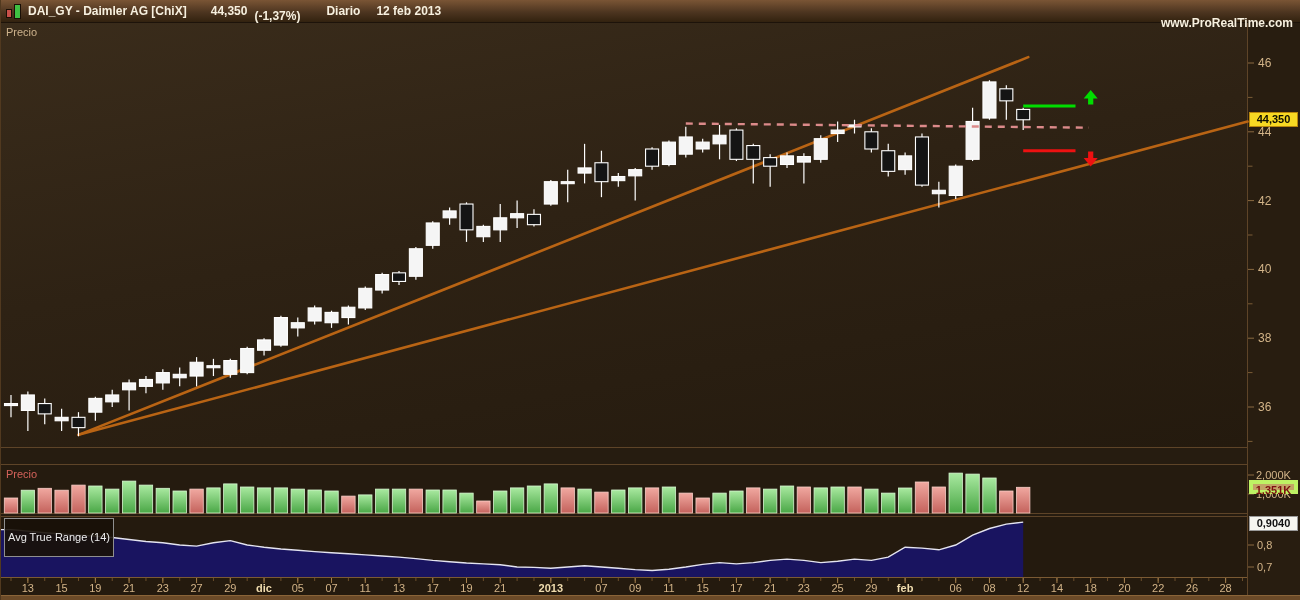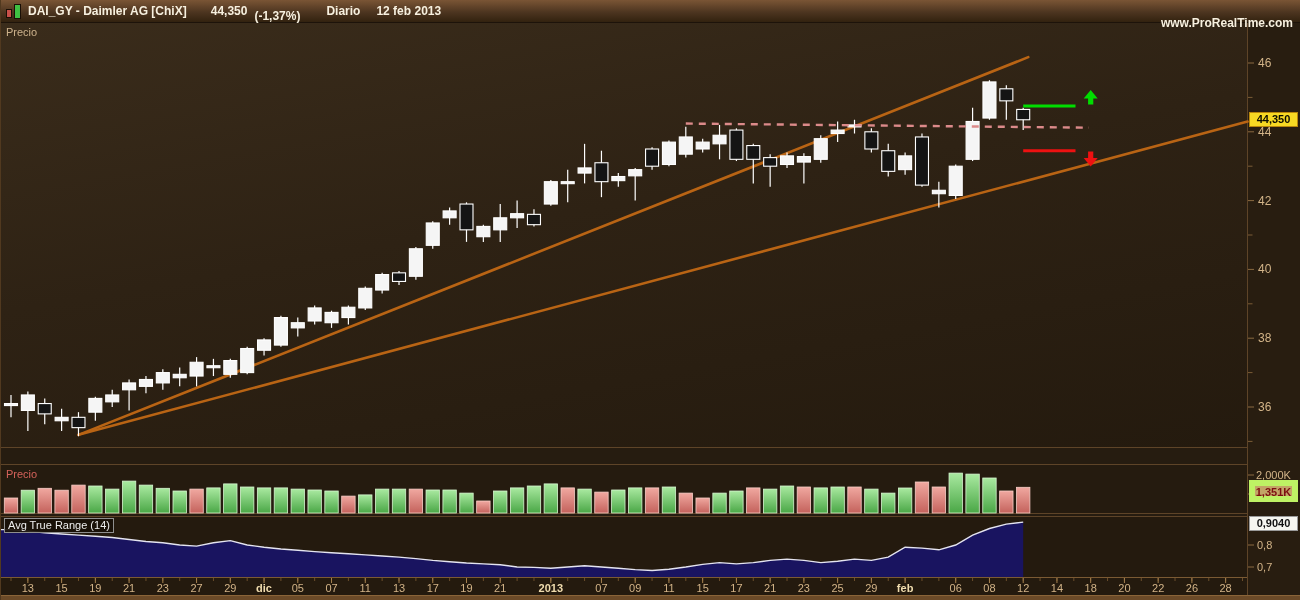--- a/index.html
+++ b/index.html
@@ -41,7 +41,7 @@
   .valbox{position:absolute;z-index:4;left:1248px;width:49px;text-align:center;
     font-size:11px;font-weight:bold;box-sizing:border-box;}
   #price-box{top:112px;height:15px;line-height:13px;background:#f7d923;color:#0d0d00;border:1px solid #b8860b;}
-  #vol-box{top:480px;height:22px;line-height:12px;background:#c3a566;color:#7c1010;border:6px solid #bef264;}
+  #vol-box{top:480px;height:14px;line-height:12px;background:#c3a566;color:#7c1010;border:4px solid #bef264;}
   #atr-box{top:516px;height:15px;line-height:13px;background:#f6f6f0;color:#111;border:1px solid #9a9a9a;}
 </style>
 </head>

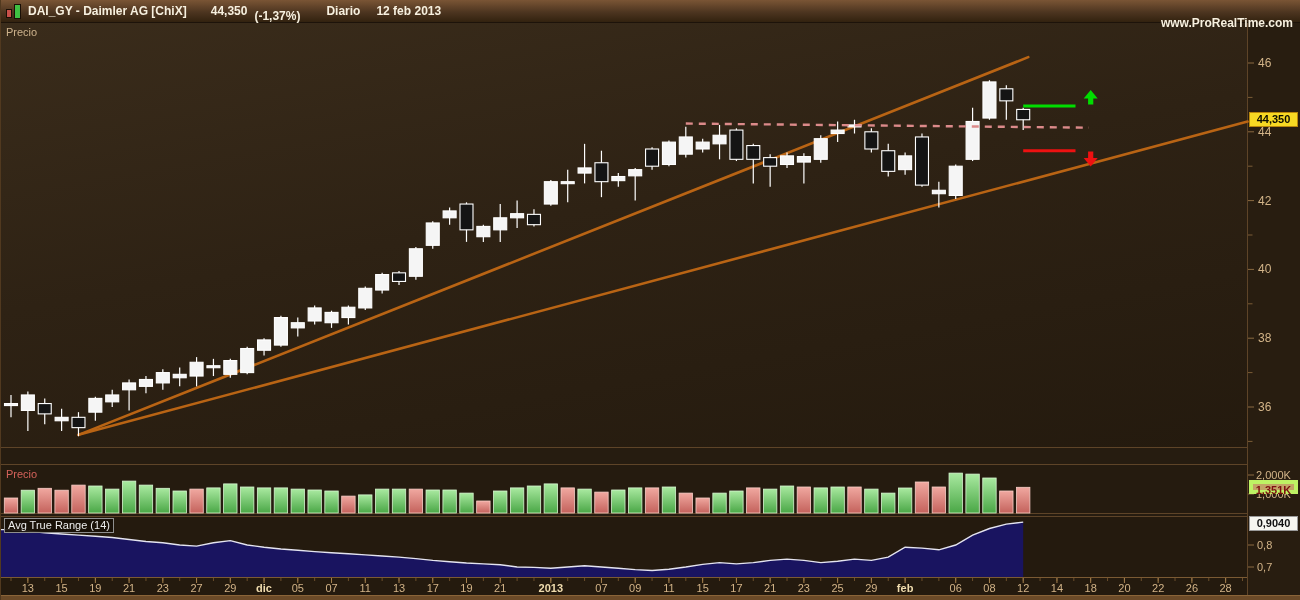--- a/index.html
+++ b/index.html
@@ -33,7 +33,7 @@
   #precio-label{left:5px;top:26px;color:#cdb28c;}
   #volumen-label{left:5px;top:468px;color:#d4625a;}
   #atr-label{left:3px;top:518px;color:#ededed;background:rgba(24,17,8,.9);
-    border:1px solid #8f8f8f;padding:0 3px;height:13px;line-height:13px;}
+    border:1px solid #8f8f8f;padding:12px 3px;height:13px;line-height:13px;}
   #copy-strip{position:absolute;z-index:3;left:0;top:448px;width:1247px;height:16px;
     background:#2a1f12;border-top:1px solid #5d4327;border-bottom:1px solid #5d4327;
     color:#cdb28c;font-size:11px;line-height:15px;padding-left:4px;box-sizing:border-box;}

